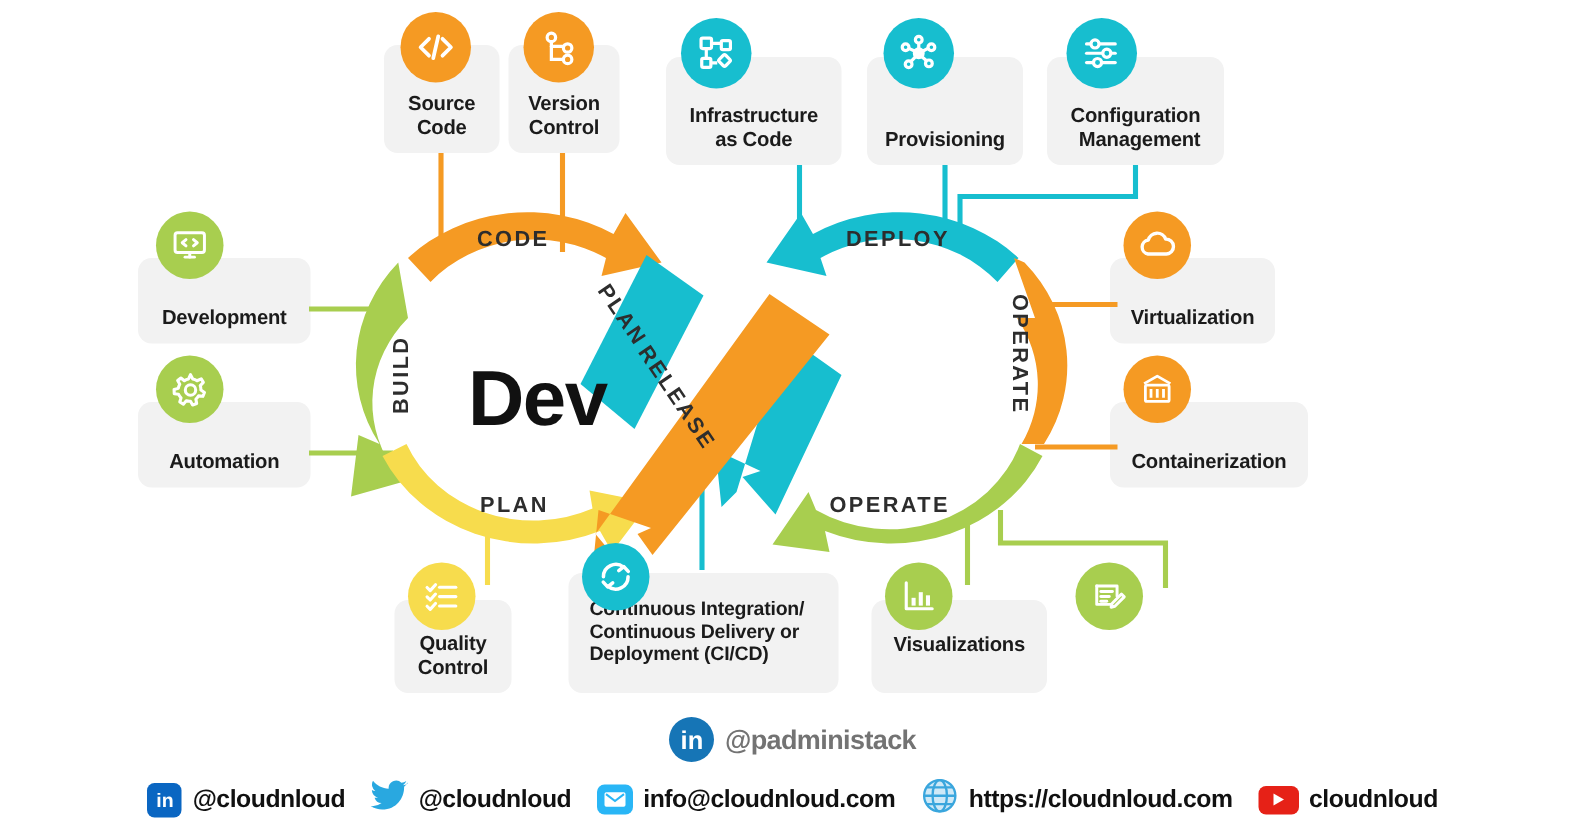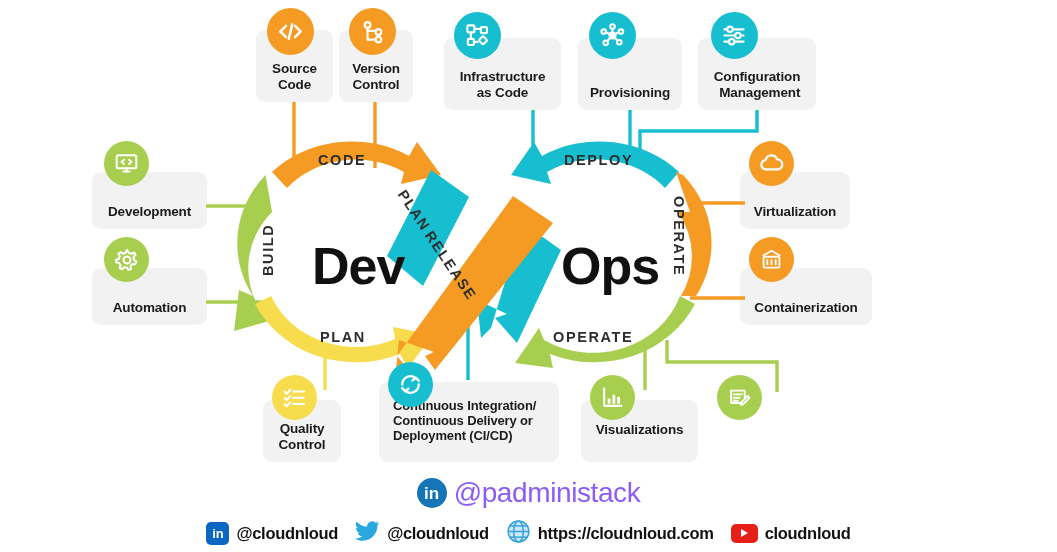--- a/index.html
+++ b/index.html
@@ -121,7 +121,6 @@
   </div>
 
   <div class="wordmark" style="left:312px;top:216px;">Dev</div>
-  <div class="wordmark" style="left:561px;top:216px;">Ops</div>
 
   <div class="arcword" style="left:318px;top:152px;">CODE</div>
   <div class="arcword" style="left:408px;top:187px;transform:rotate(56deg);transform-origin:left top;">PLAN</div>

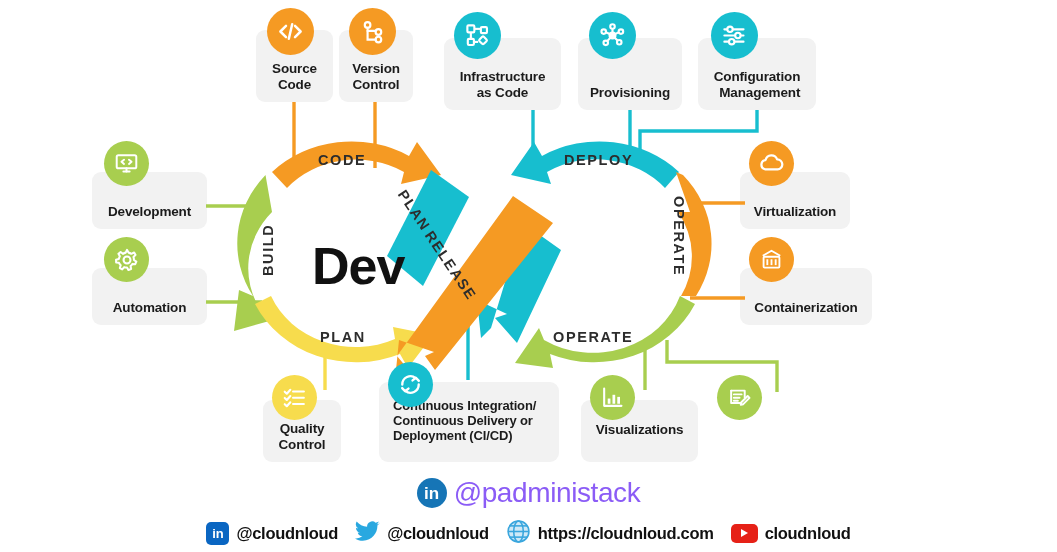--- a/index.html
+++ b/index.html
@@ -37,7 +37,7 @@
   
   #handle{position:absolute;left:0;top:476px;width:1057px;height:34px;
           display:flex;align-items:center;justify-content:center;gap:7px;}
-  #handle .htxt{font-size:28px;font-weight:normal;color:#8b5cf6;letter-spacing:-.4px;}
+  #handle .htxt{font-size:18px;font-weight:bold;color:#737373;letter-spacing:-.4px;}
 
   #footer{position:absolute;left:0;top:514px;width:1057px;height:38px;
           display:flex;align-items:center;justify-content:center;gap:17px;}

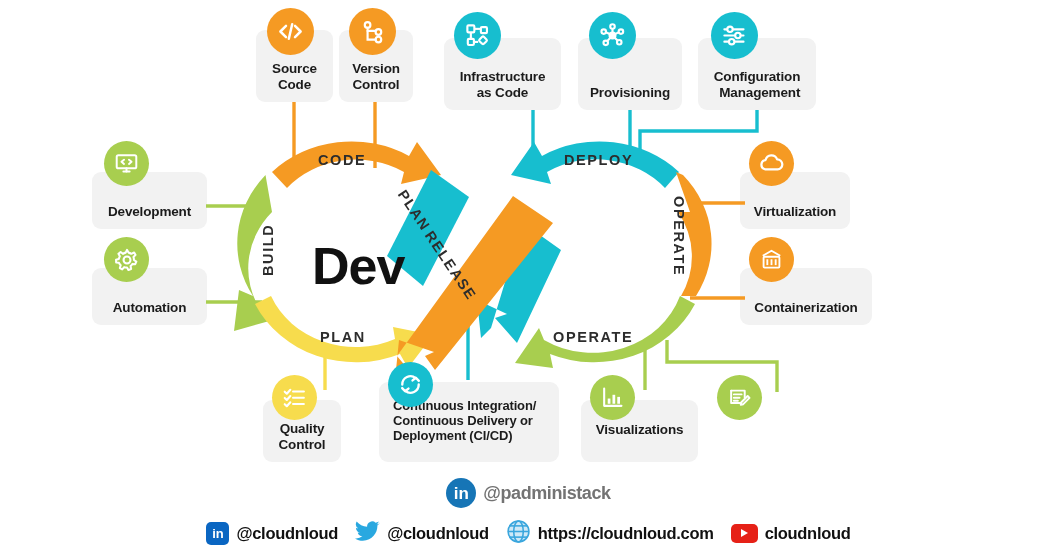--- a/index.html
+++ b/index.html
@@ -334,6 +334,15 @@
       <span class="ftxt">@cloudnloud</span>
     </div>
 
+    <div class="fitem">
+      <div class="mail-sq">
+        <svg width="16" height="12" viewBox="0 0 16 12" fill="none" stroke="#fff" stroke-width="1.4">
+          <rect x="1" y="1.2" width="14" height="9.6" rx="1.2" fill="#fff" stroke="none"></rect>
+          <polyline points="2,2.4 8,7 14,2.4" stroke="#29b6f6"></polyline>
+        </svg>
+      </div>
+      <span class="ftxt">info@cloudnloud.com</span>
+    </div>
 
     <div class="fitem">
       <span>

